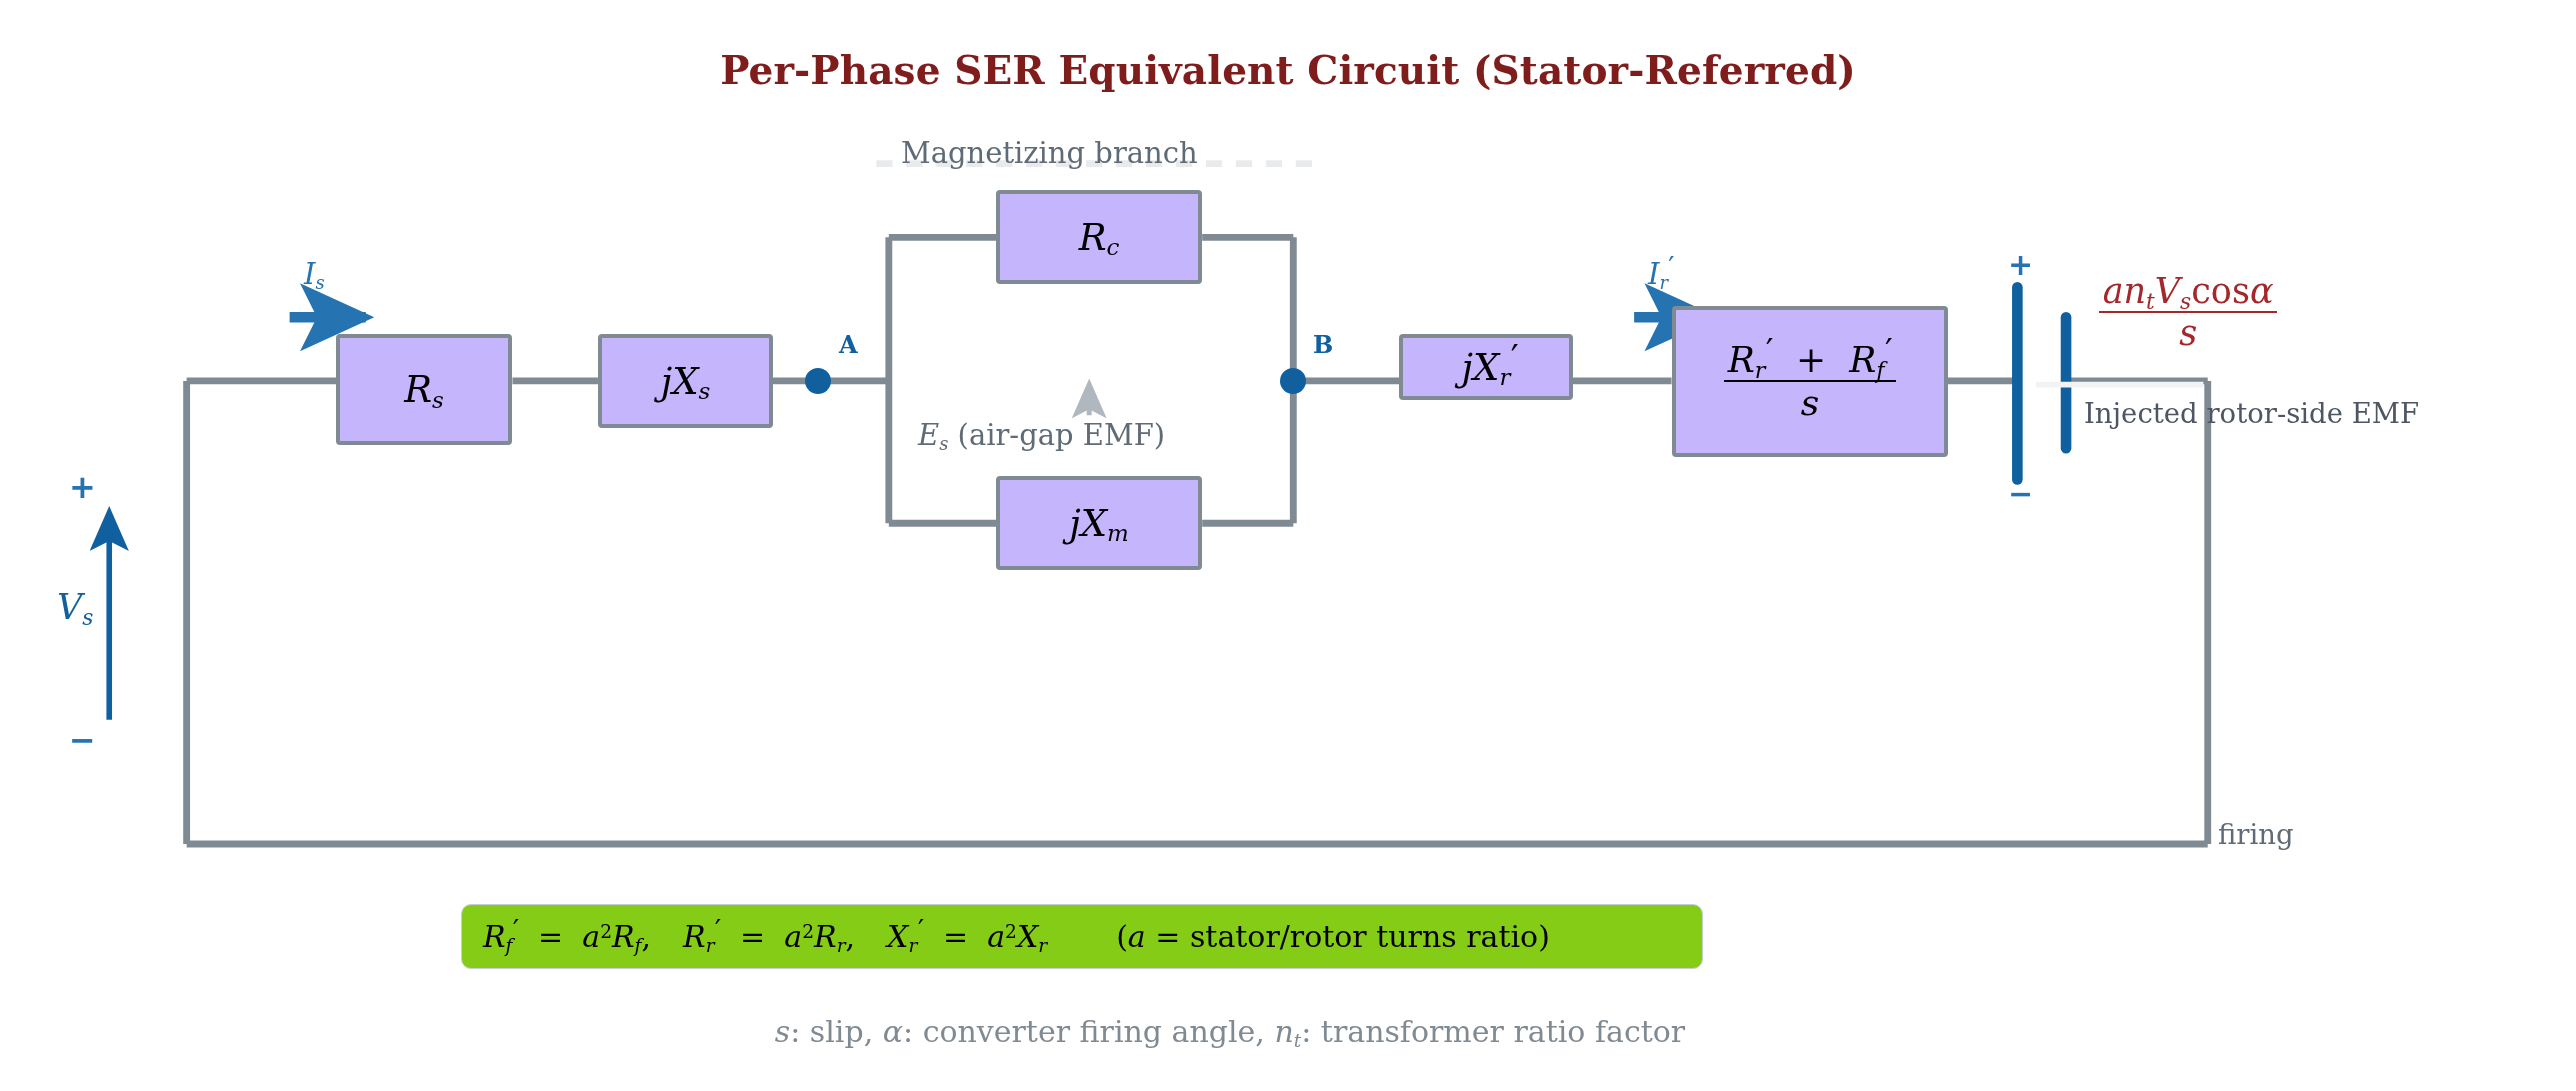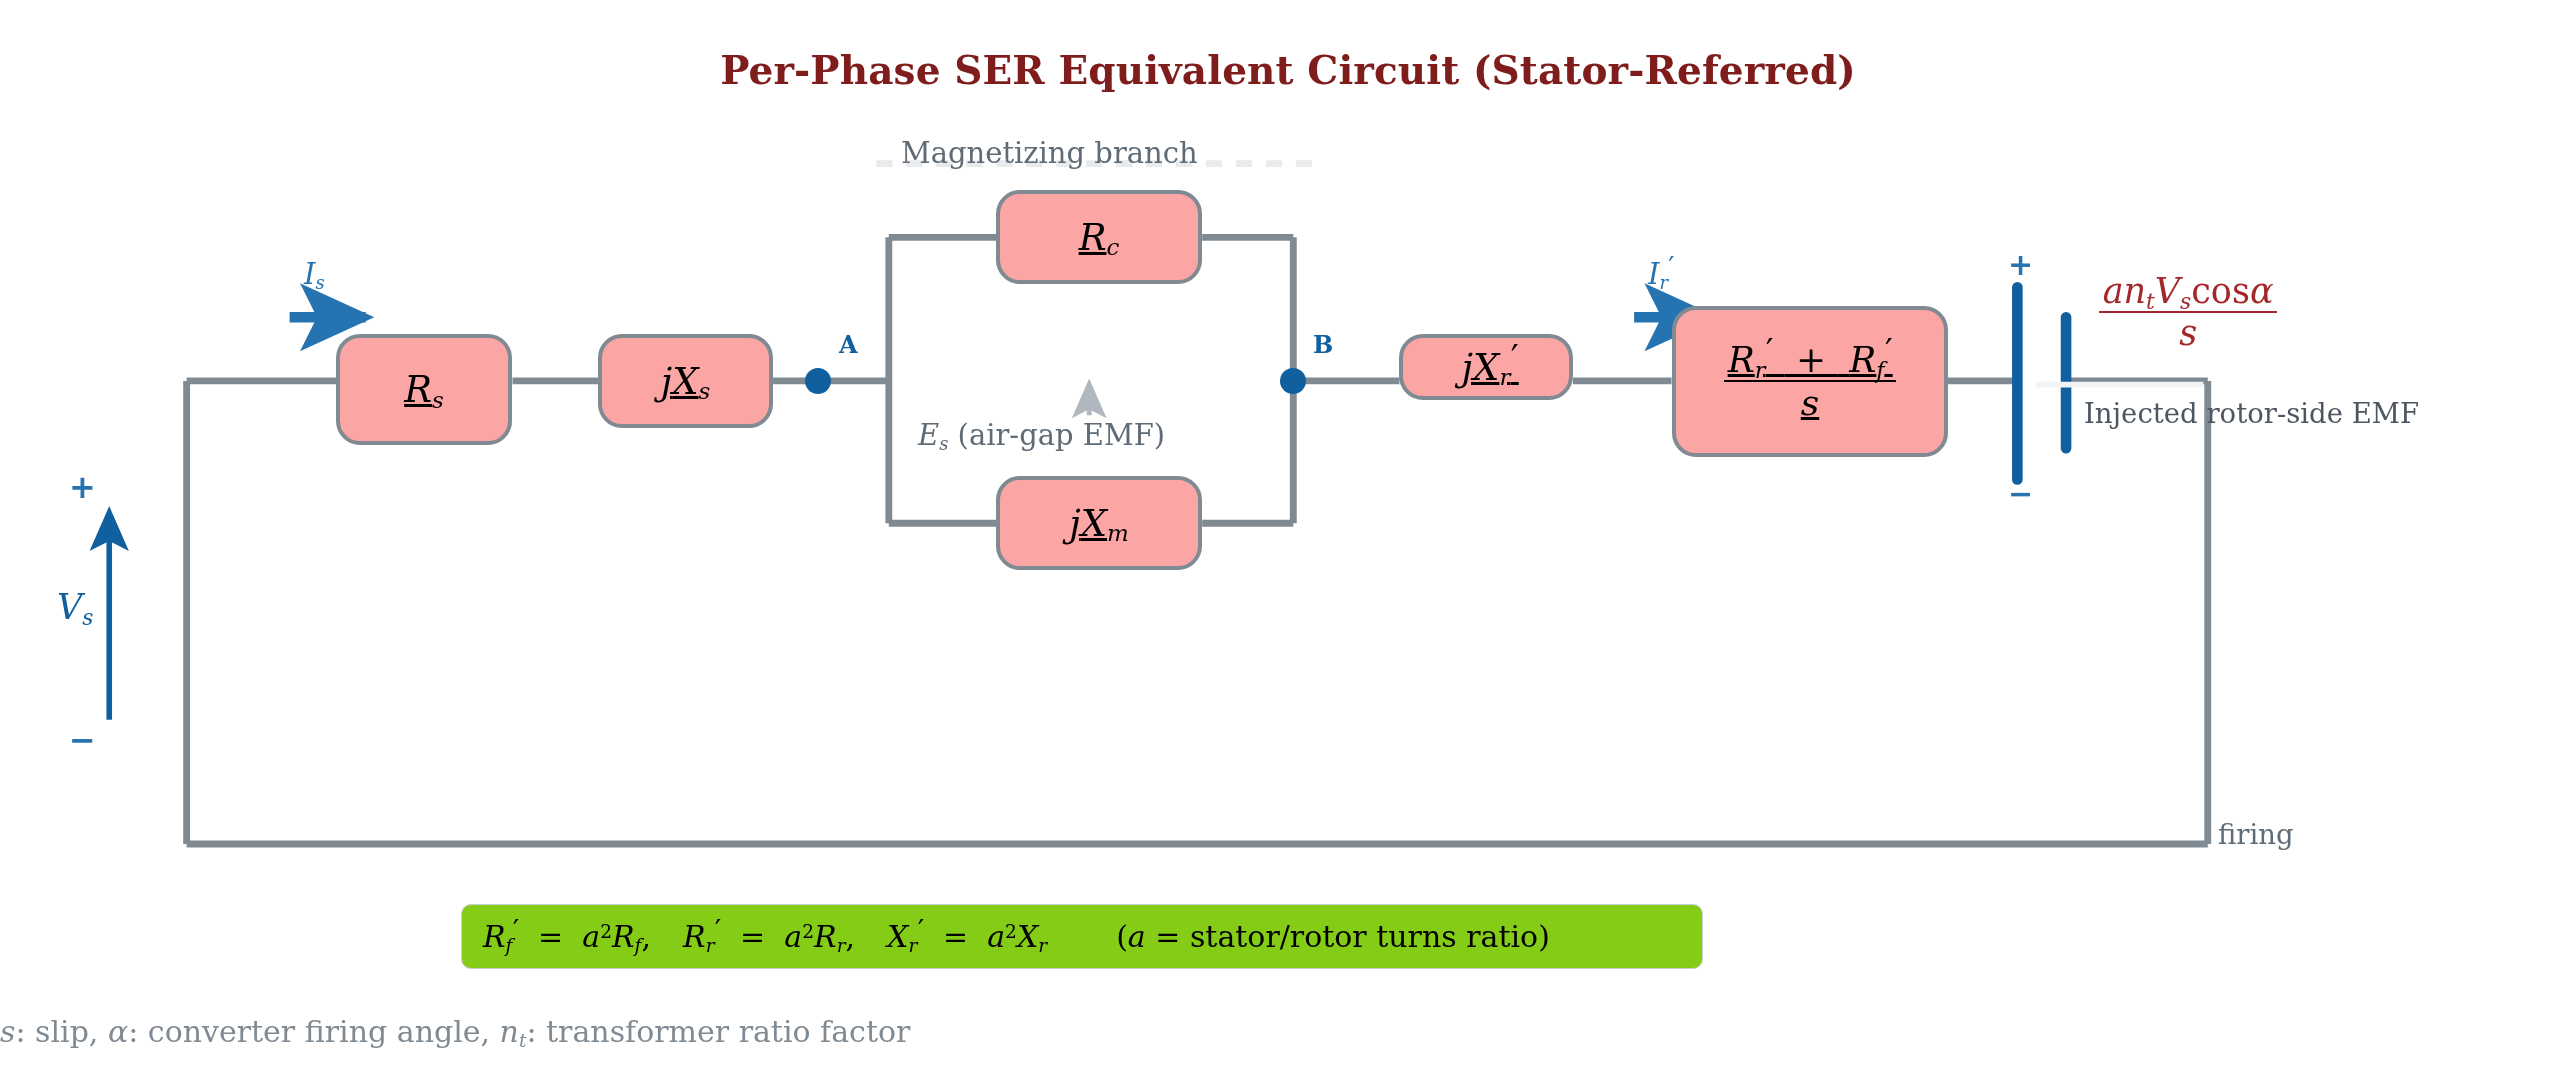--- a/index.html
+++ b/index.html
@@ -45,16 +45,15 @@
   .comp-box {
     position: absolute;
     box-sizing: border-box;
-    background: #fca5a5;
+    background: #c4b5fd;
     border: 4.4px solid #808a93;
-    border-radius: 24px;
+    border-radius: 4px;
     display: flex;
     align-items: center;
     justify-content: center;
     color: #000000;
     font-family: "DejaVu Serif", serif;
     font-size: 37px;
-    text-decoration: underline;
   }
   .comp-box .mlabel {
     display: inline-block;

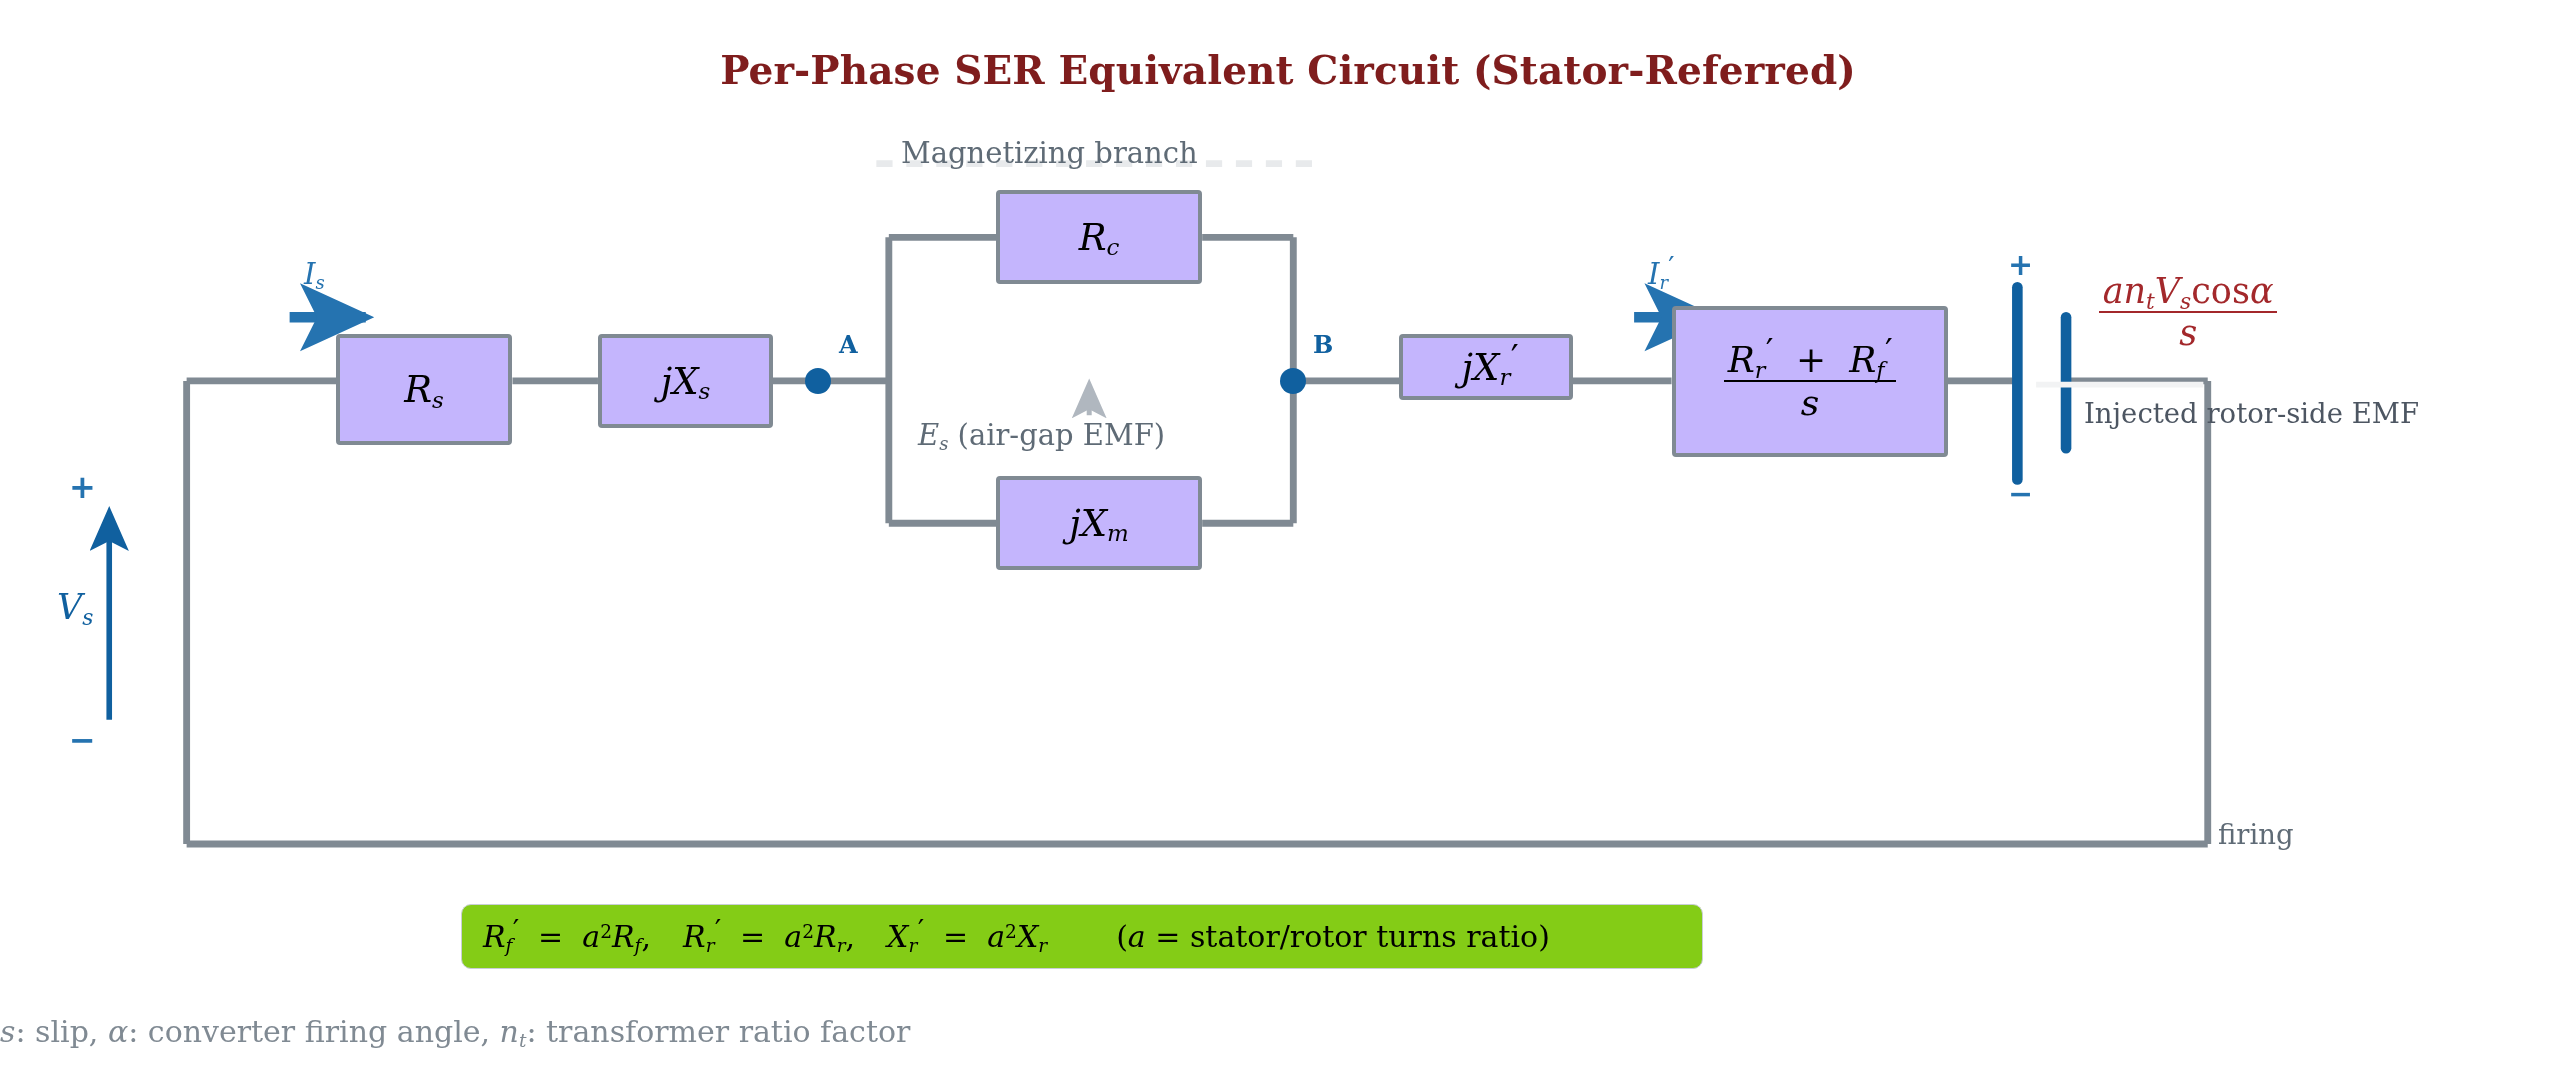--- a/index.html
+++ b/index.html
@@ -209,6 +209,7 @@
     left: 0;
     top: 1014px;
     width: 2460px;
+    text-align: center;
     font-family: "DejaVu Serif", serif;
     font-size: 30px;
     color: #808a93;

